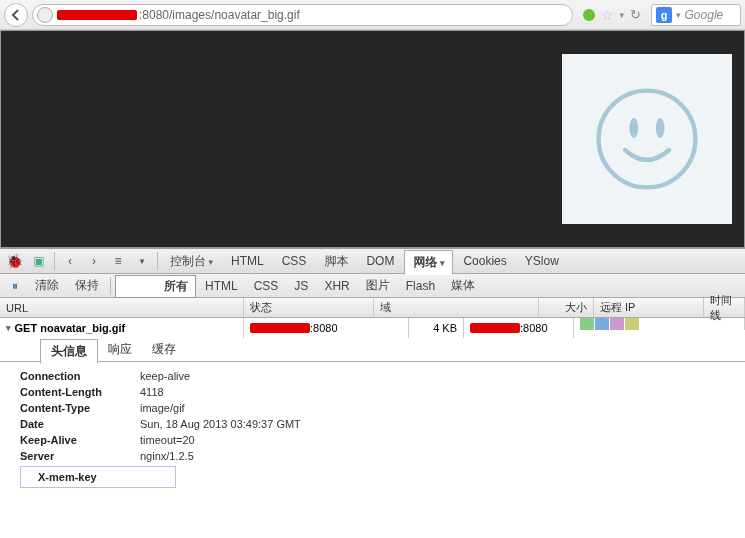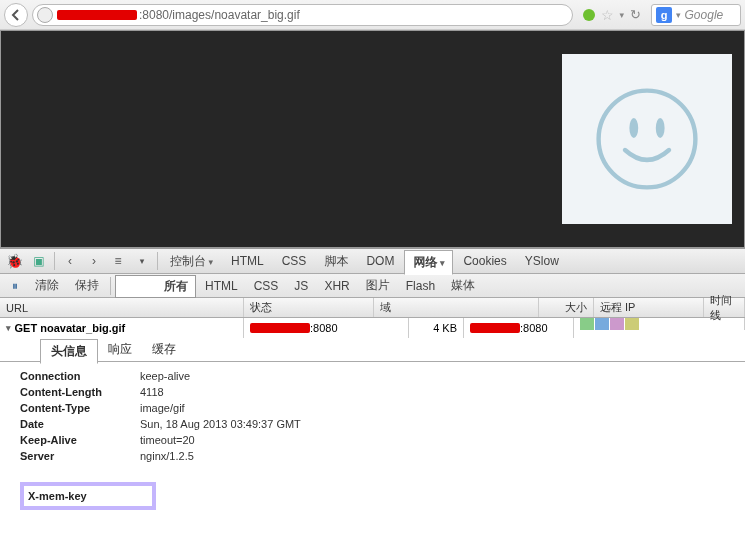--- a/index.html
+++ b/index.html
@@ -65,7 +65,7 @@
 .hrow { display: flex; font-size: 11px; font-family: "Lucida Console", Monaco, monospace; line-height: 16px; }
 .hname { width: 120px; text-align: left; font-weight: bold; color: #222; padding-right: 6px; }
 .hval { color: #333; }
-.highlight-box { border: 4px solid #c4b5fd; padding: 2px 4px; margin-top: 18px; width: fit-content; }
+.highlight-box { border: 1px solid #c4b5fd; padding: 2px 17px; margin-top: 2px; width: fit-content; }
 .highlight-box .hrow { font-weight: bold; }
 </style>
 </head>

